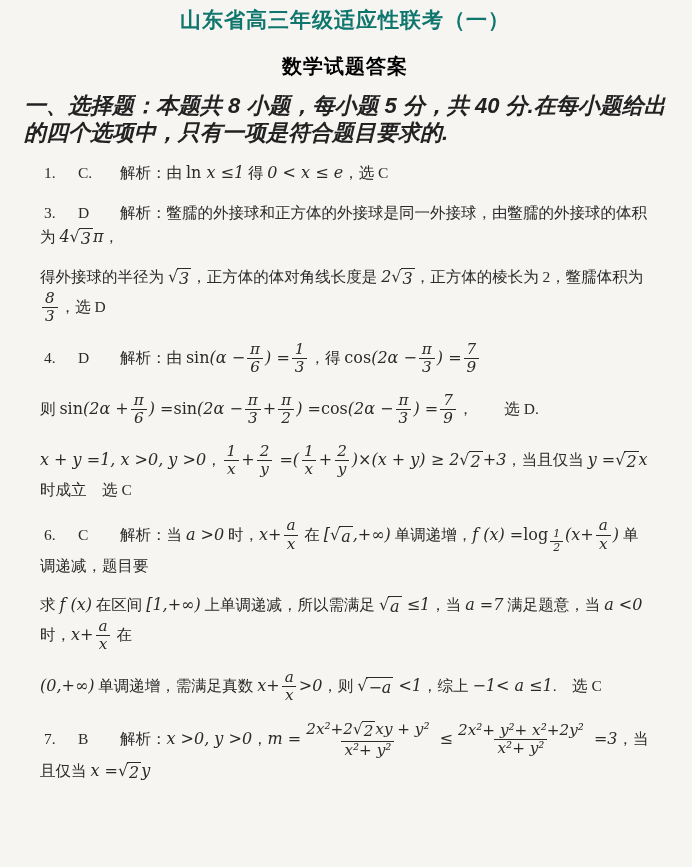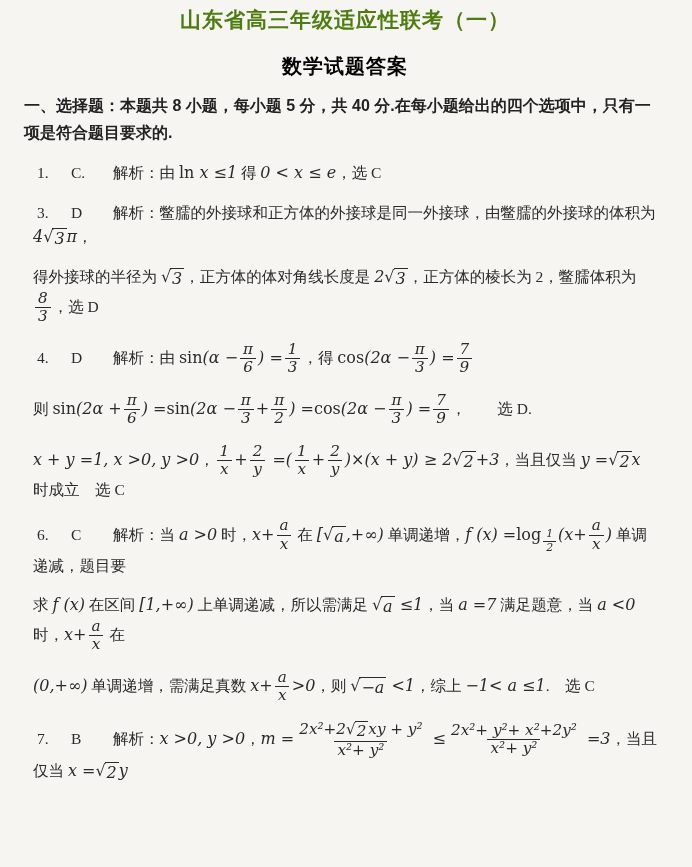--- a/index.html
+++ b/index.html
@@ -13,7 +13,7 @@
   .doc-title{
     font-family:"Liberation Sans","DejaVu Sans",sans-serif;
     font-weight:700;font-size:21px;line-height:1.3;
-    text-align:center;margin:2px 0 0;color:#4d7c0f;letter-spacing:1px;
+    text-align:center;margin:2px 0 0;color:#0f766e;letter-spacing:1px;
   }
   .doc-subtitle{
     font-family:"Liberation Sans","DejaVu Sans",sans-serif;

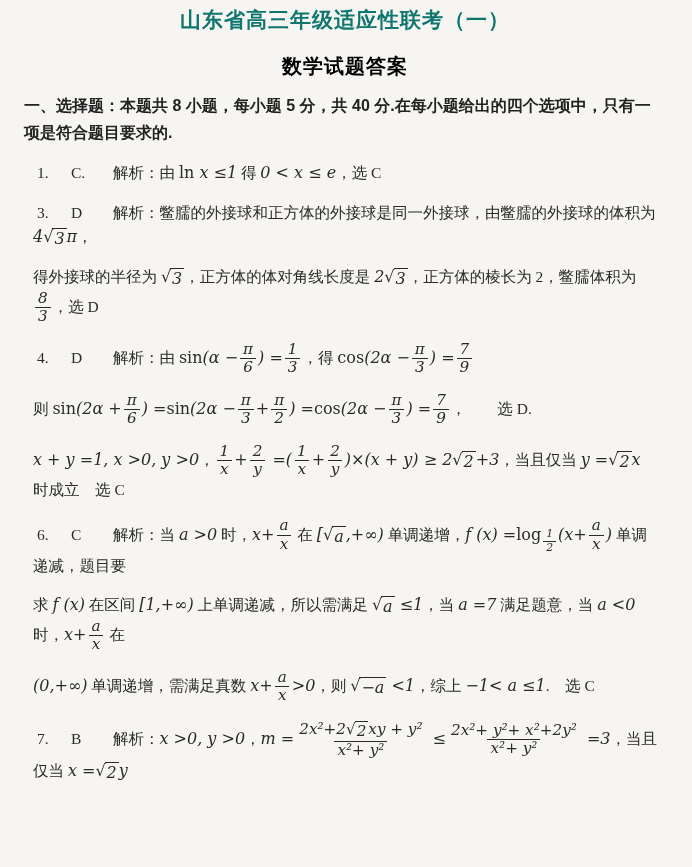--- a/index.html
+++ b/index.html
@@ -22,8 +22,8 @@
   }
   .section-heading{
     font-family:"Liberation Sans","DejaVu Sans",sans-serif;
-    font-weight:700;font-size:16px;line-height:27px;
-    margin:13px 0 2px;color:#222;
+    font-weight:700;font-size:22px;line-height:27px;
+    margin:13px 0 2px;color:#222;font-style:italic;
   }
   .answers{font-size:15.5px;}
   .ans-line{margin:15px 9px;line-height:1.55;}

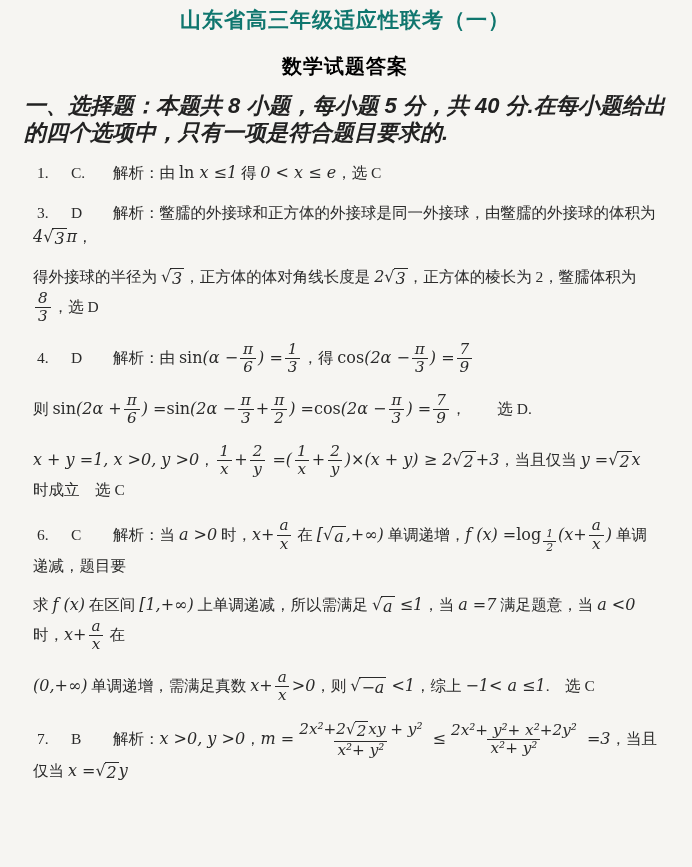--- a/index.html
+++ b/index.html
@@ -26,7 +26,7 @@
     margin:13px 0 2px;color:#222;font-style:italic;
   }
   .answers{font-size:15.5px;}
-  .ans-line{margin:15px 9px;line-height:1.55;}
+  .ans-line{margin:15px 16px;line-height:1.55;}
   .no{display:inline-block;min-width:34px;padding-left:4px;}
   .choice{display:inline-block;min-width:42px;}
   

